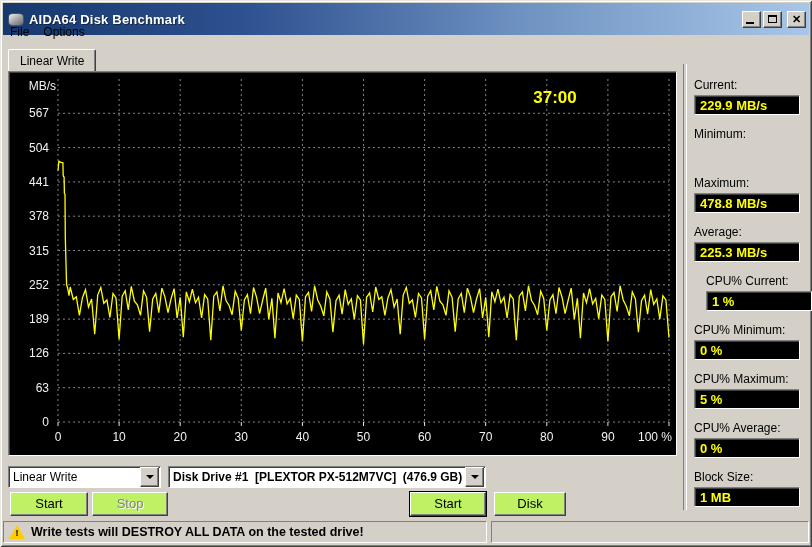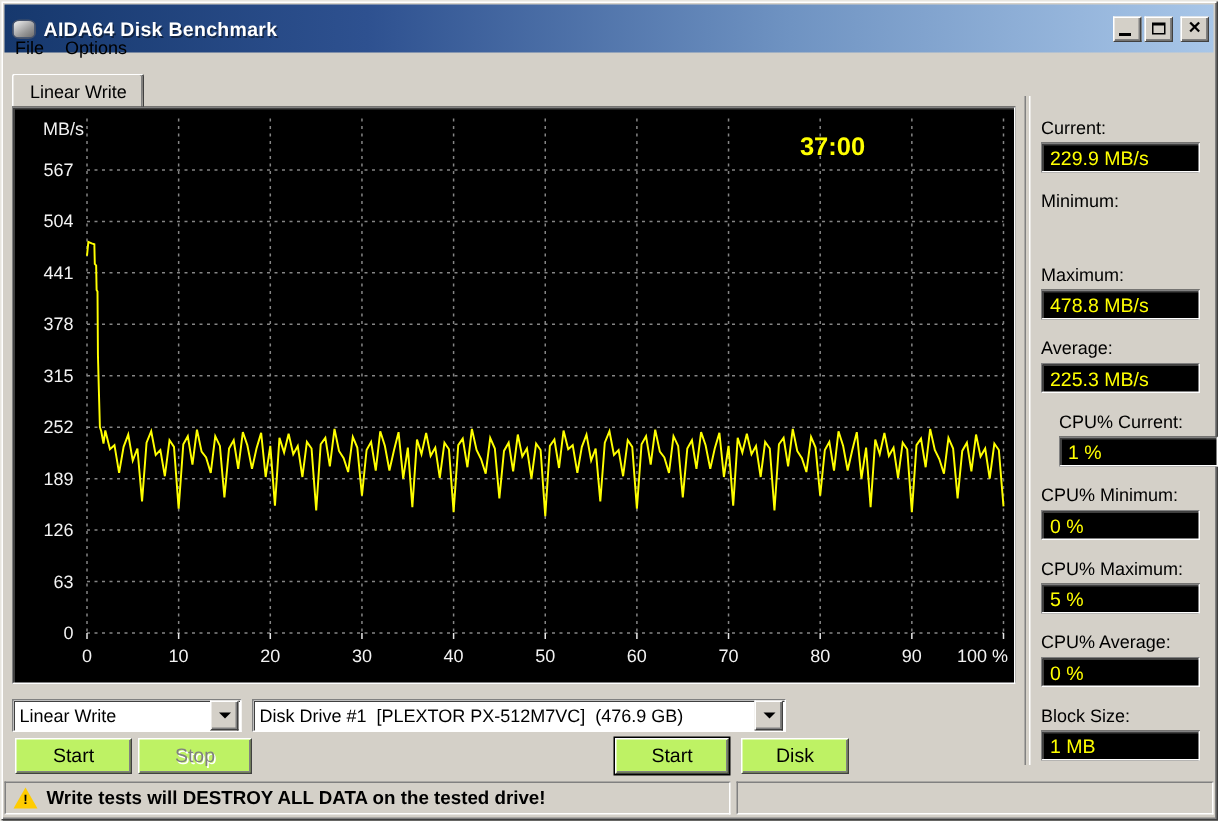--- a/index.html
+++ b/index.html
@@ -42,7 +42,7 @@
   .vsep{position:absolute;left:683px;top:64px;width:2px;height:446px;border-left:1px solid #808080;border-right:1px solid #fff;}
   .stat{position:absolute;left:694px;width:106px;}
   .stat .lbl{font-size:12px;color:#000;margin-bottom:3px;white-space:nowrap;}
-  .stat .val{height:20px;background:#000;color:#ffff00;font-weight:normal;font-size:13px;line-height:20px;padding-left:5px;
+  .stat .val{height:20px;background:#000;color:#ffff00;font-weight:bold;font-size:13px;line-height:20px;padding-left:5px;
     box-sizing:border-box;border-top:1px solid #808080;border-left:1px solid #808080;border-bottom:1px solid #fff;border-right:1px solid #fff;
     box-shadow:inset 1px 1px 0 #404040;white-space:nowrap;}
   

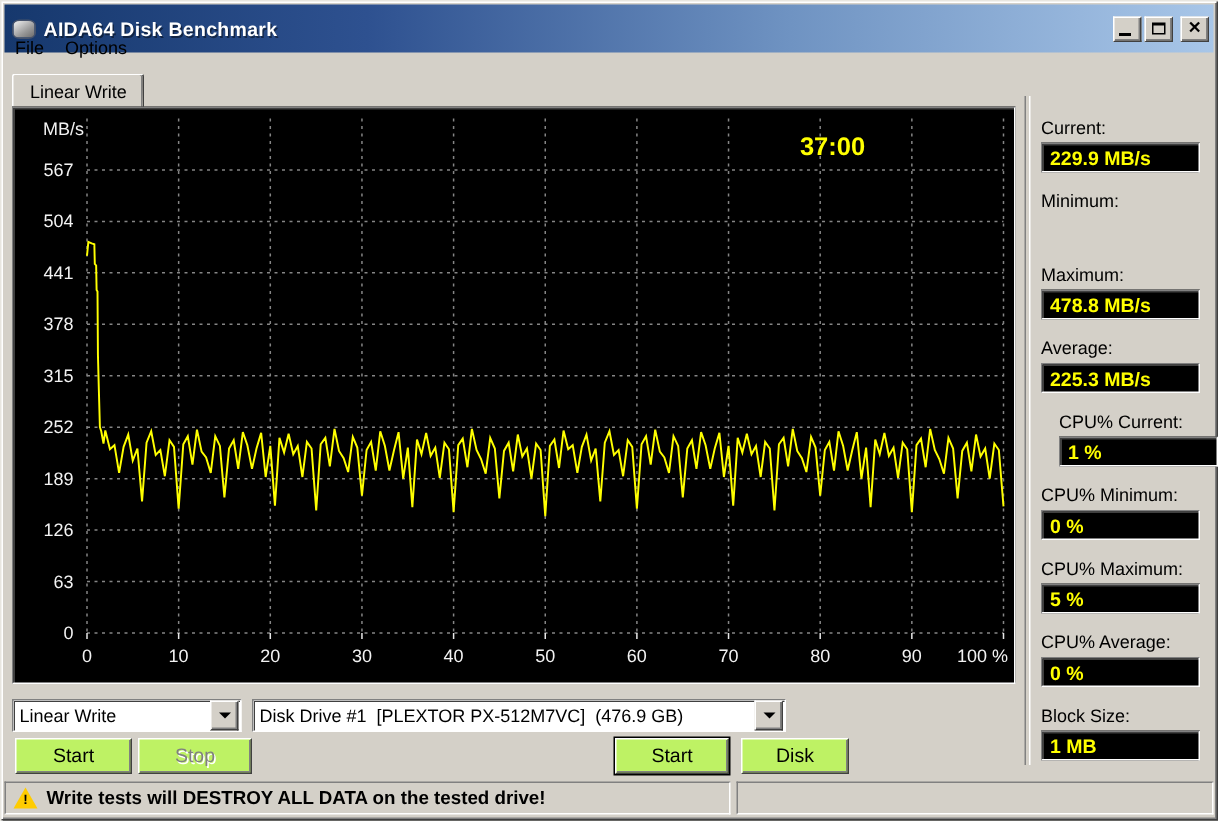--- a/index.html
+++ b/index.html
@@ -208,7 +208,7 @@
       </span>
   </div>
 
-  <div class="combo" style="left:168px;top:466px;width:356px;">
+  <div class="combo" style="left:168px;top:466px;width:318px;font-weight:bold;">
     <span class="ctext">Disk Drive #1  [PLEXTOR PX-512M7VC]  (476.9 GB)</span>
     <span class="cbtn">
         <span class="arrow-down"></span>

